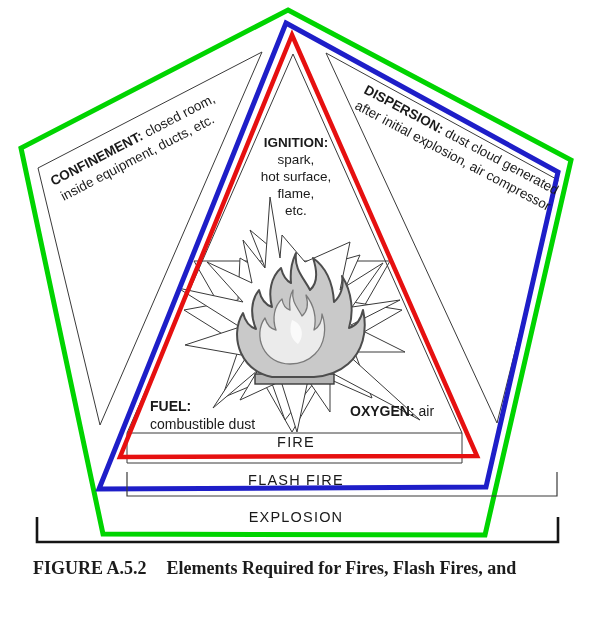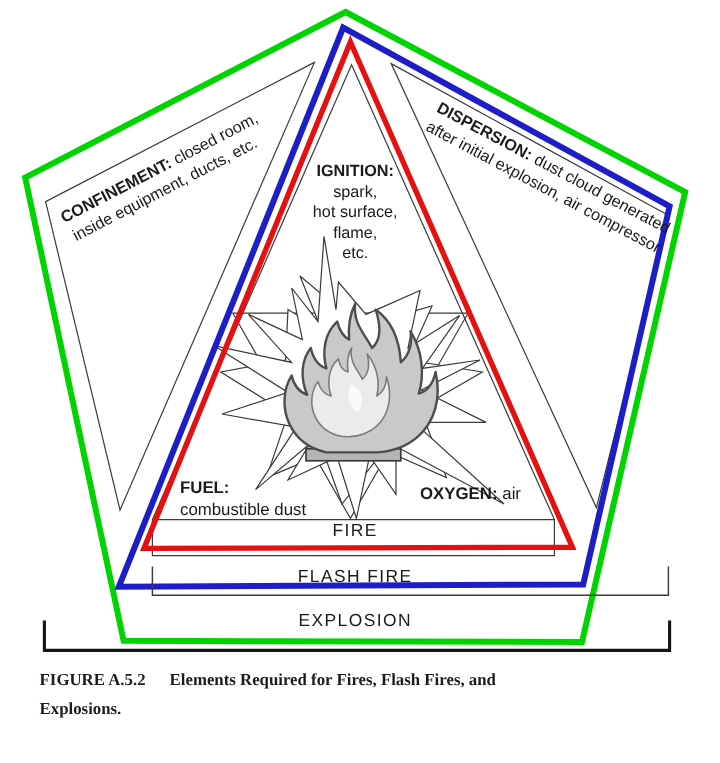--- a/index.html
+++ b/index.html
@@ -9,7 +9,7 @@
   .term{font-weight:bold;}
   .caption{position:absolute;left:33px;top:556px;width:552px;
            font-family:"Liberation Serif","DejaVu Serif",serif;
-           font-weight:bold;font-size:14px;line-height:24px;color:#1c1c1c;}
+           font-weight:bold;font-size:18px;line-height:24px;color:#1c1c1c;}
   .cap-gap{display:inline-block;width:20px;}
 </style>
 </head>

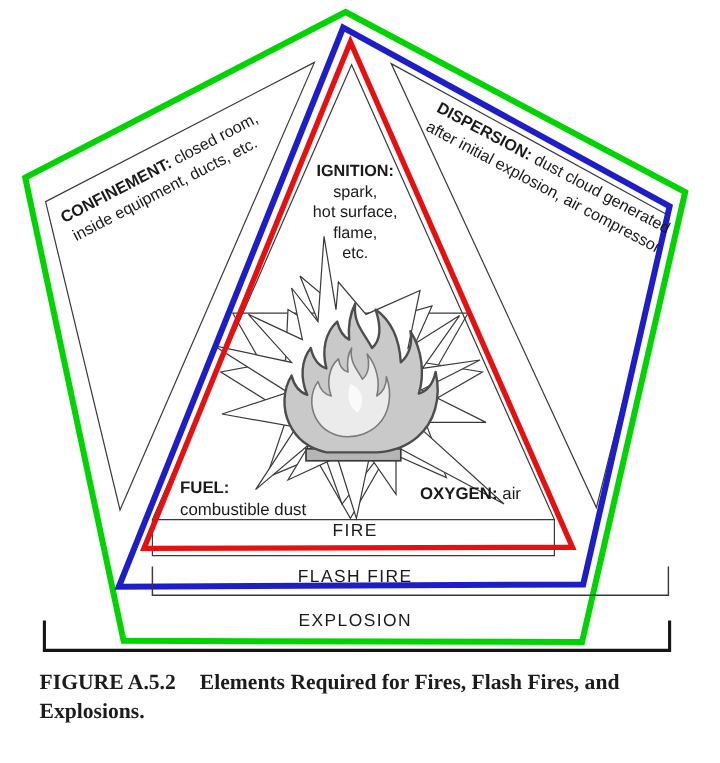--- a/index.html
+++ b/index.html
@@ -93,7 +93,6 @@
   
   <div class="caption">
     <span>FIGURE A.5.2</span><span class="cap-gap"></span><span>Elements Required for Fires, Flash Fires, and</span><br>
-    <span>Explosions.</span>
   </div>
 
 </div>

